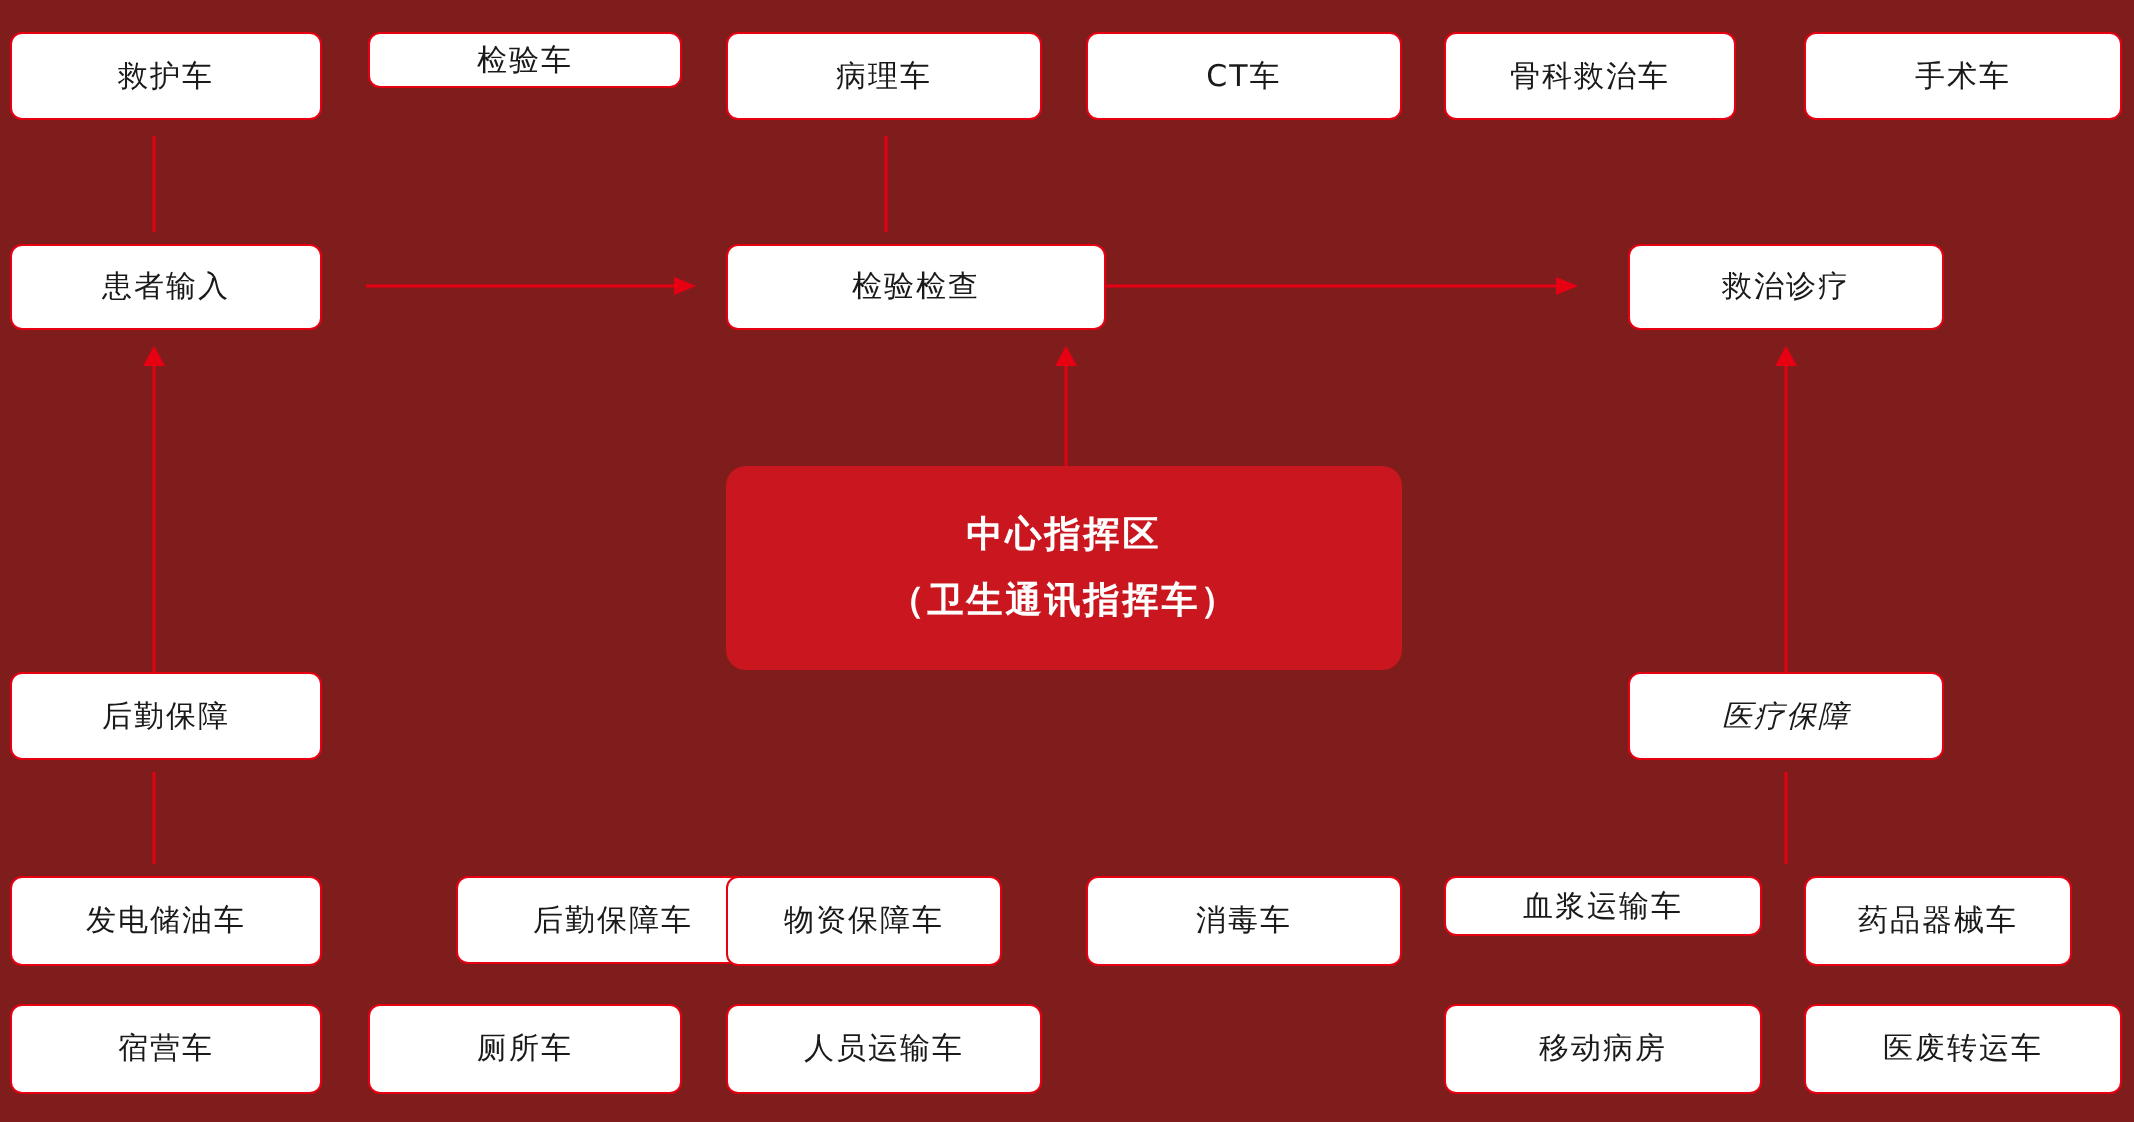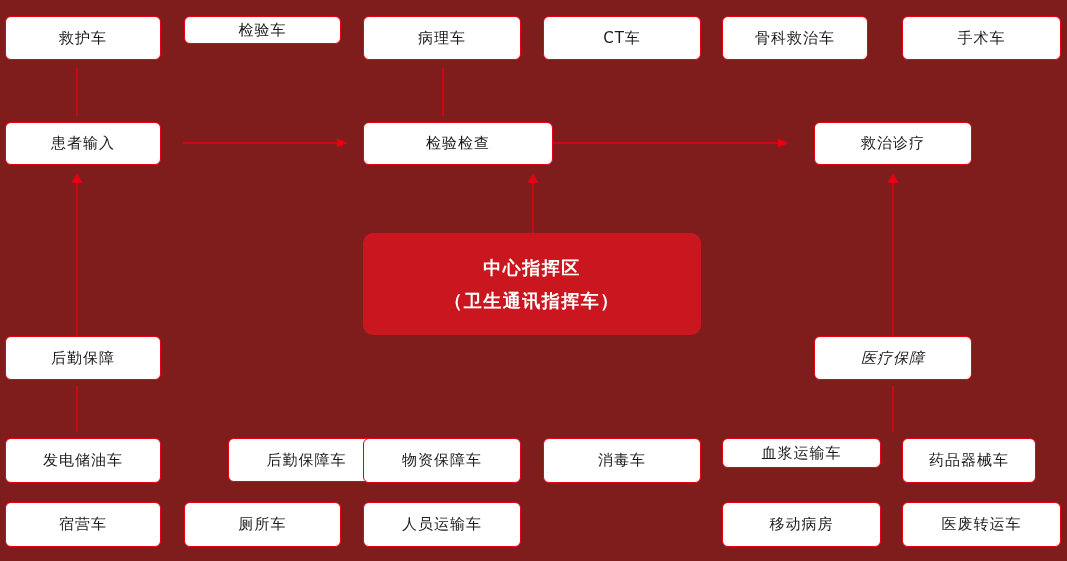--- a/index.html
+++ b/index.html
@@ -112,7 +112,7 @@
       <div class="node" style="left: 814px; top: 336px; width: 158px; height: 44px; font-style: italic;">医疗保障</div>
       <div class="node" style="left: 5px; top: 438px; width: 156px; height: 45px;">发电储油车</div>
       <div class="node" style="left: 184px; top: 438px; width: 157px; height: 44px; margin-left: 44px;">后勤保障车</div>
-      <div class="node" style="left: 363px; top: 438px; width: 158px; height: 45px;">物资保障车</div>
+      <div class="node" style="left: 363px; top: 438px; width: 138px; height: 45px;">物资保障车</div>
       <div class="node" style="left: 543px; top: 438px; width: 158px; height: 45px;">消毒车</div>
       <div class="node" style="left: 722px; top: 438px; width: 159px; height: 30px;">血浆运输车</div>
       <div class="node" style="left: 902px; top: 438px; width: 134px; height: 45px;">药品器械车</div>

